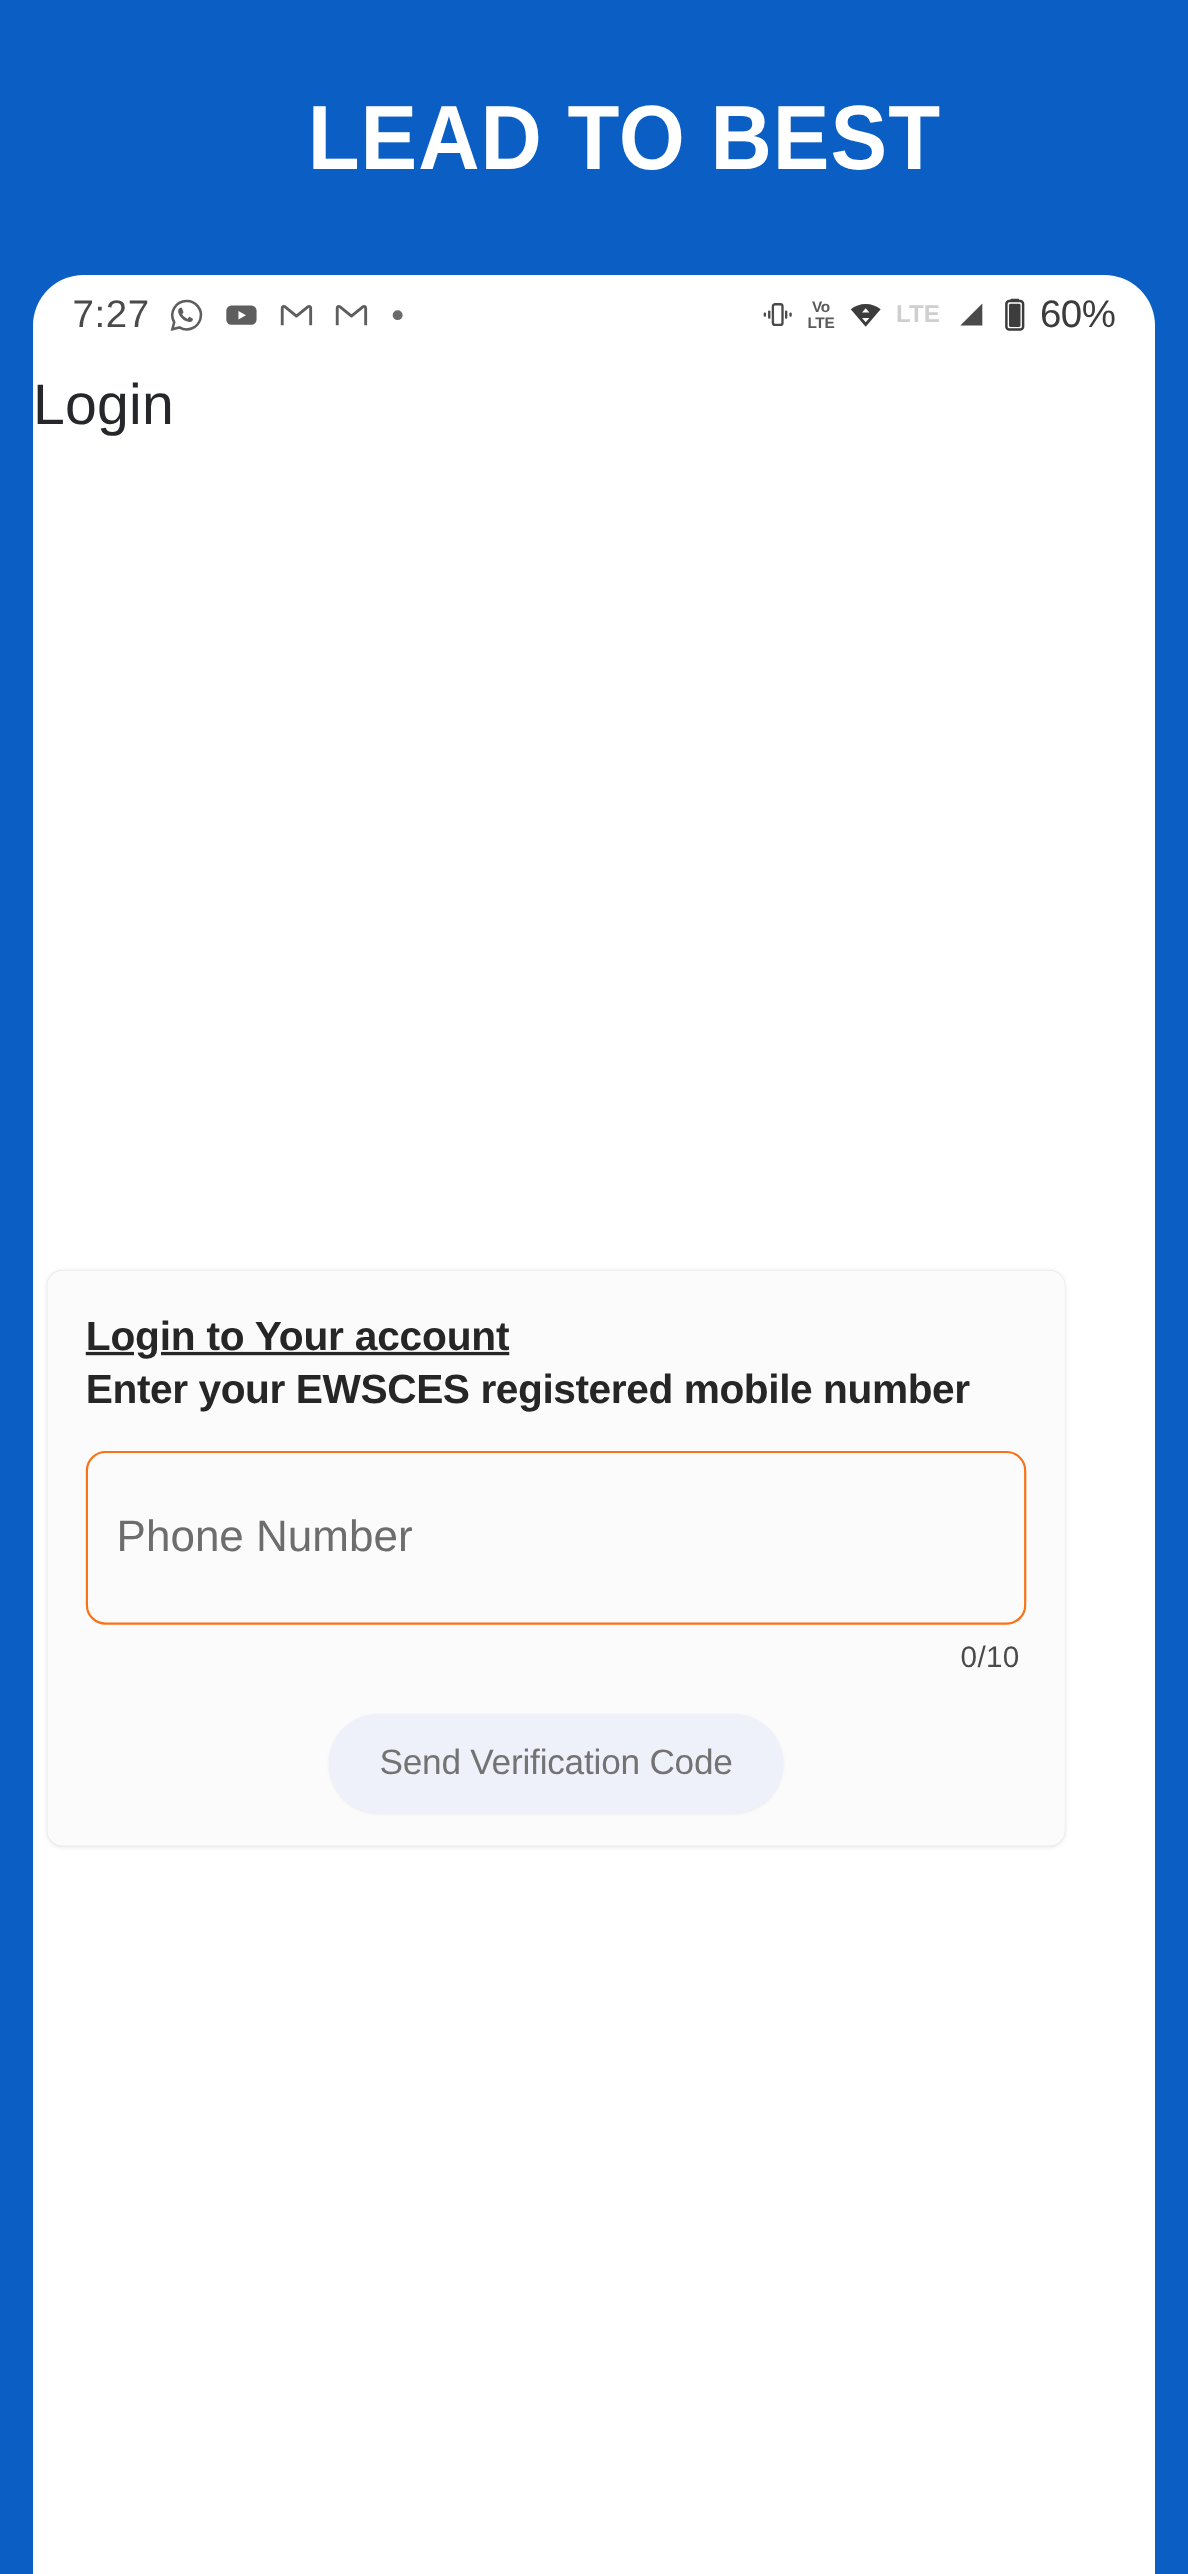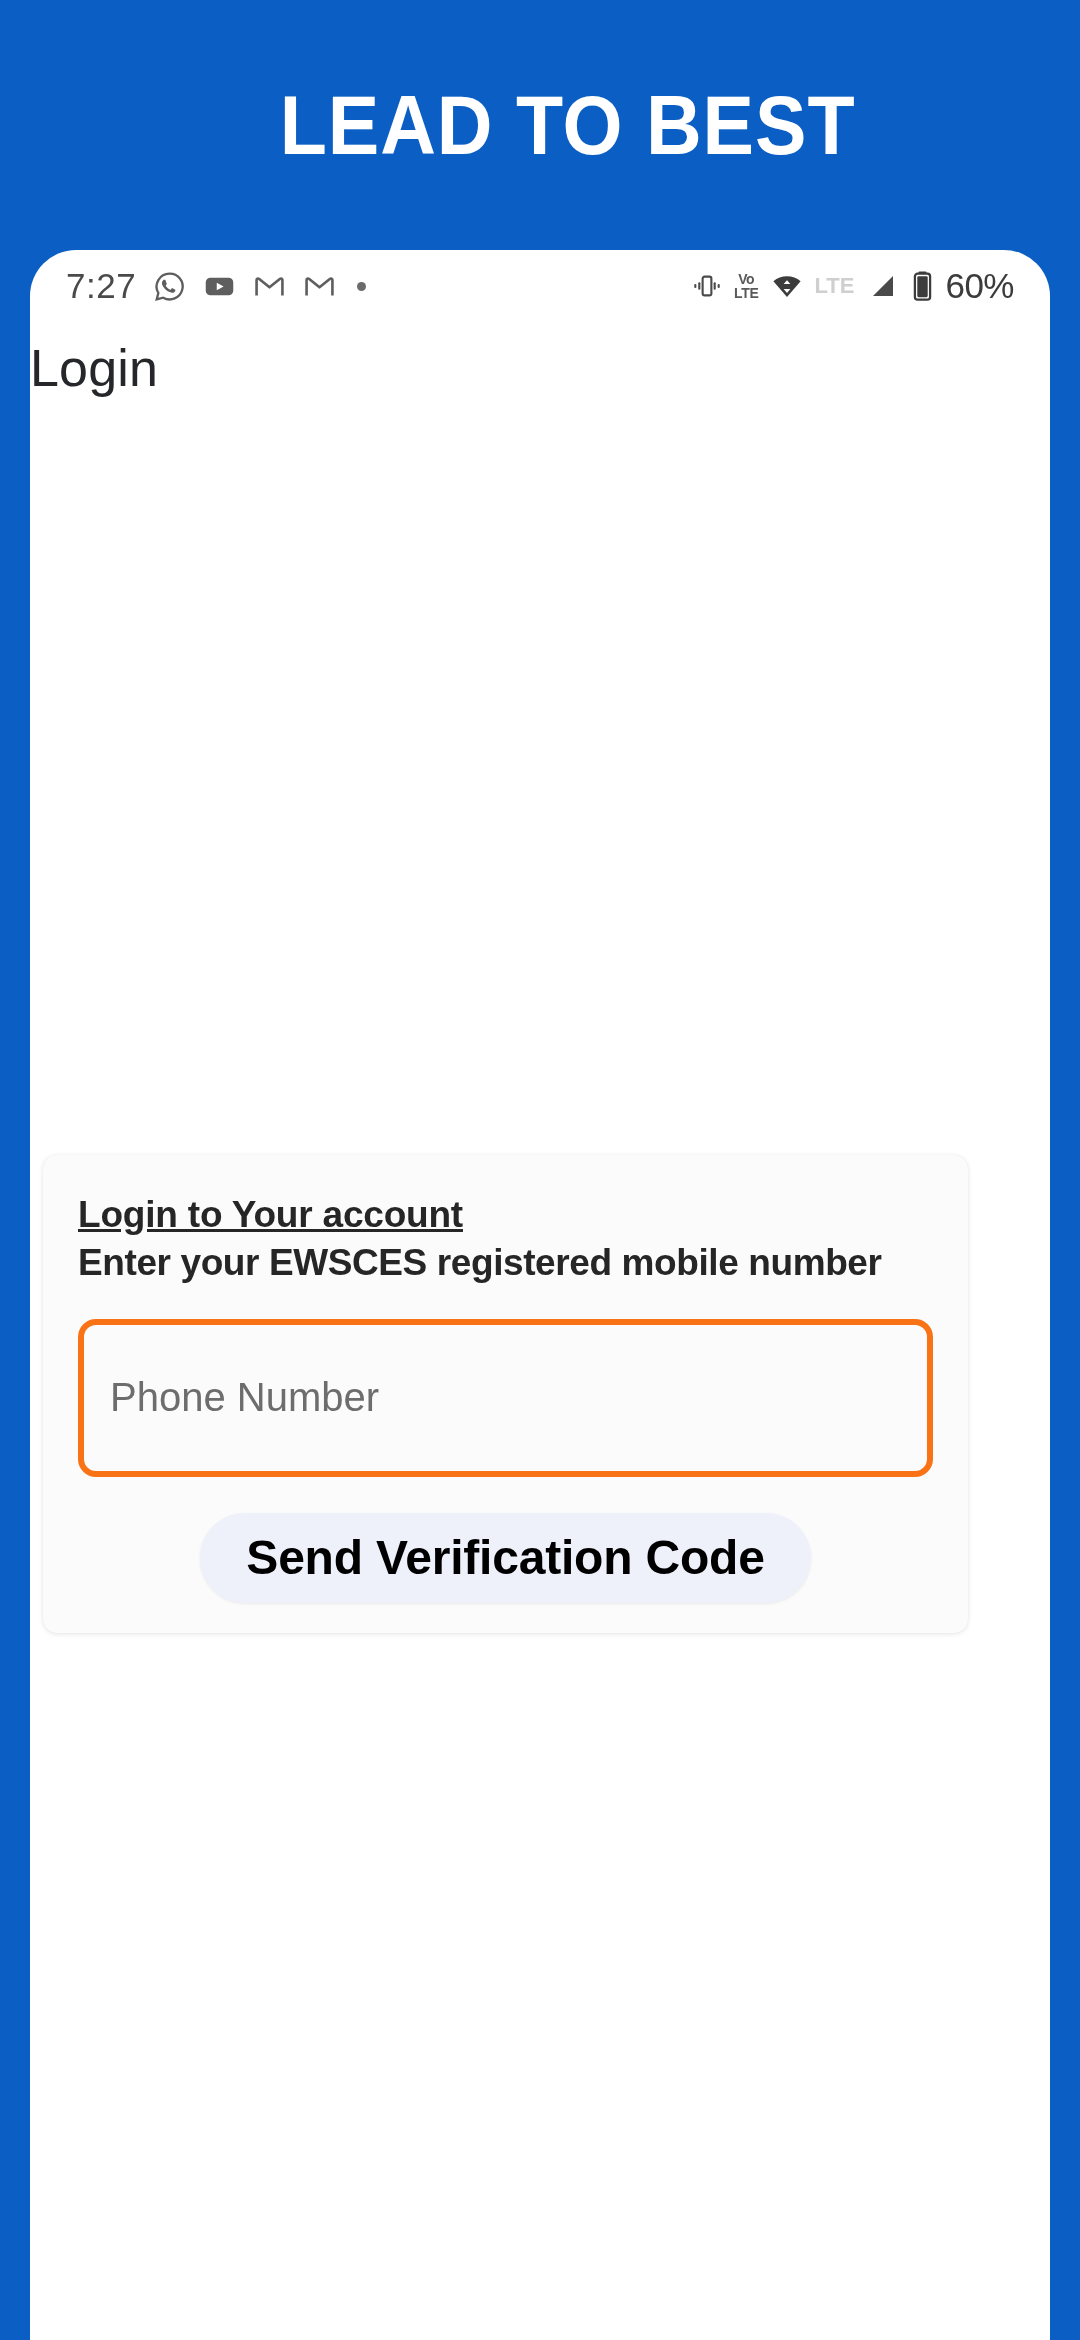--- a/index.html
+++ b/index.html
@@ -88,7 +88,7 @@
   .field-wrap{margin-top:32px;}
   .field{
     width:100%;height:158px;box-sizing:border-box;
-    border:6px solid #f97316;border-radius:18px;
+    border:2px solid #f97316;border-radius:18px;
     background:transparent;
     padding:0 26px;
     font-family:"Liberation Sans","DejaVu Sans",sans-serif;

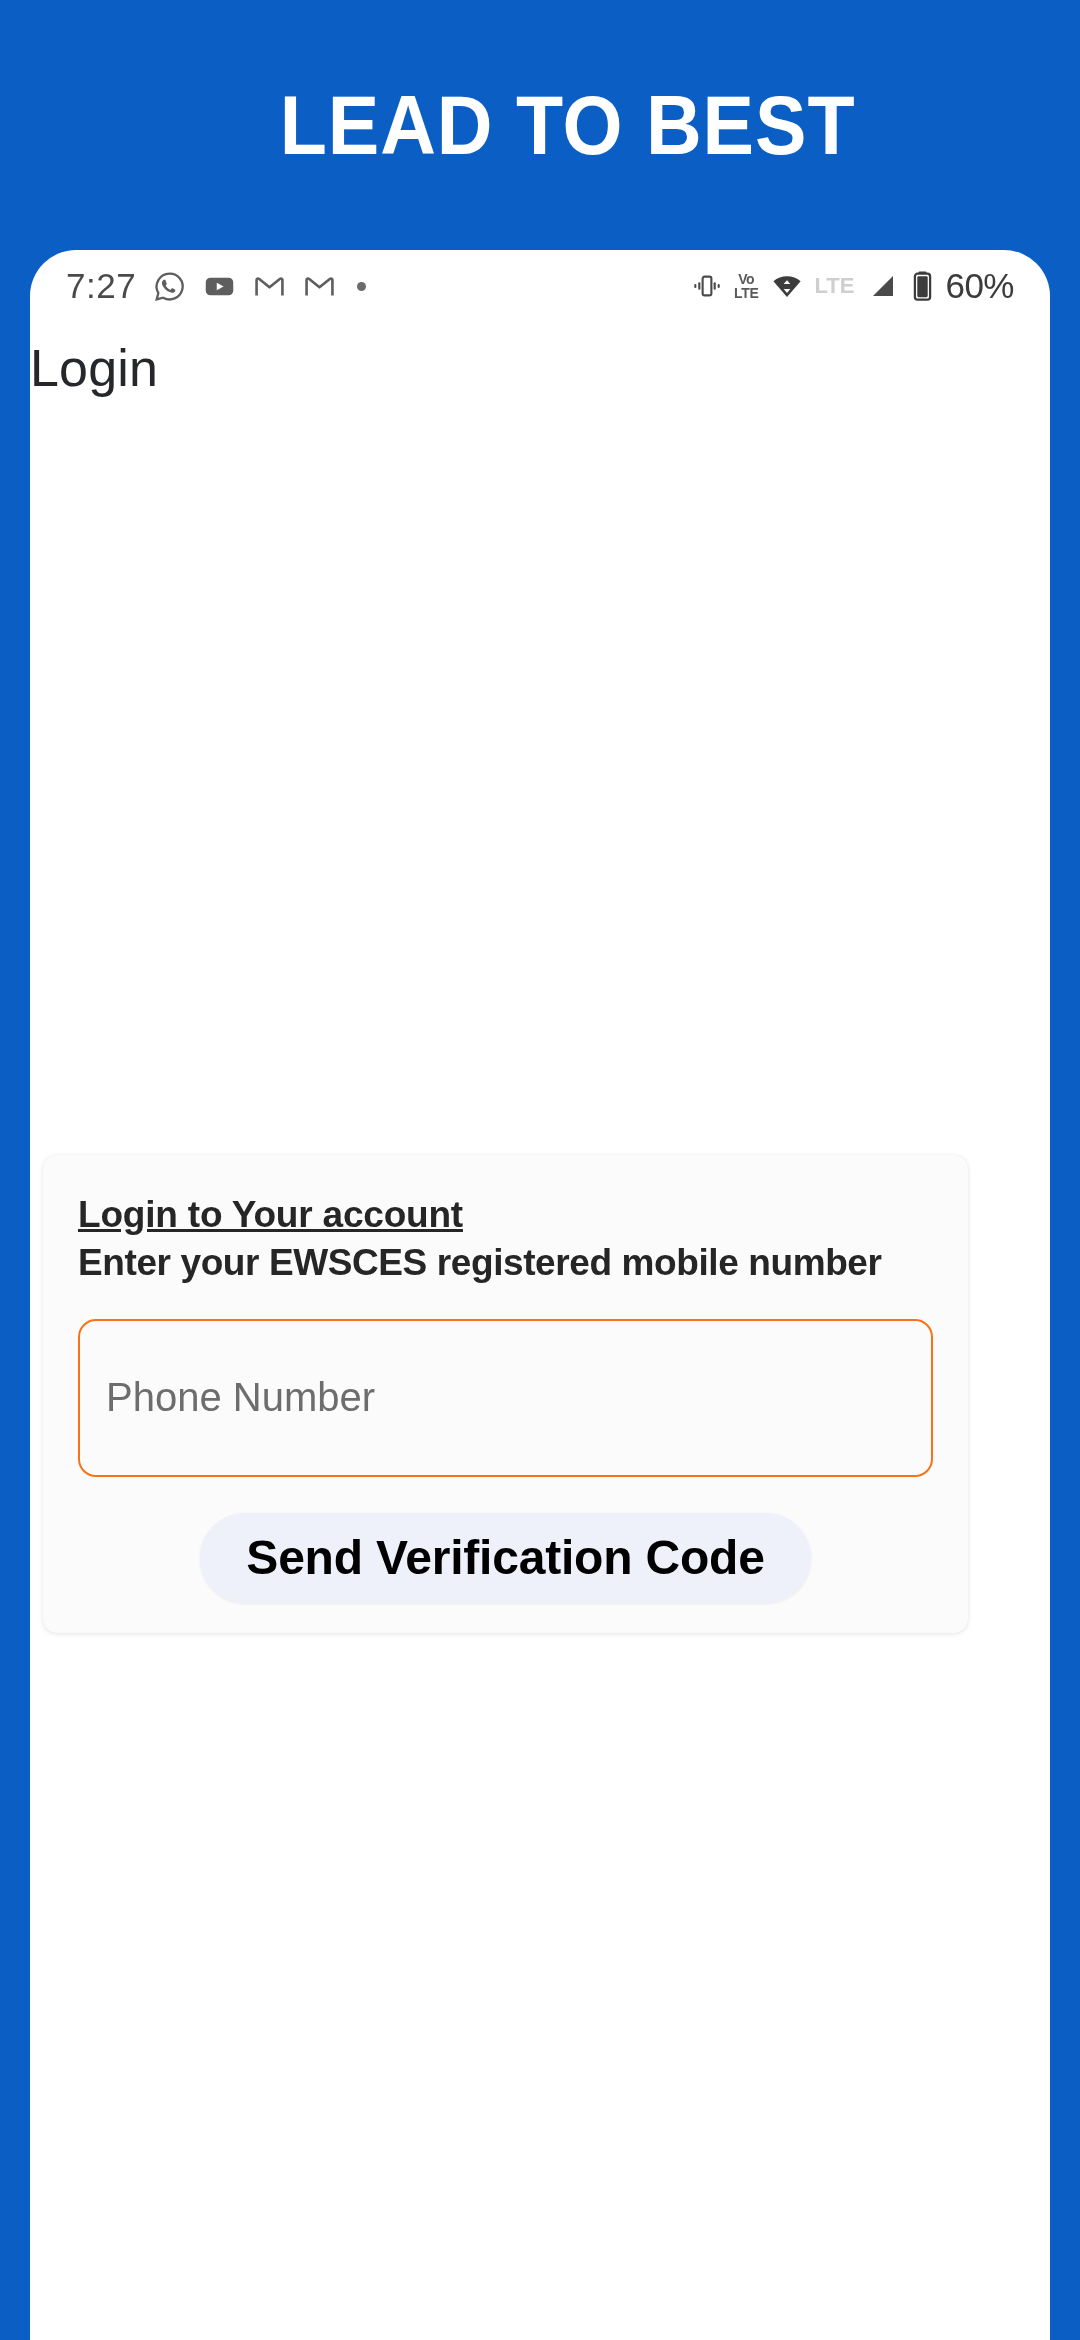--- a/index.html
+++ b/index.html
@@ -211,6 +211,7 @@
         <input class="field" type="text" placeholder="Phone Number" style="">
       </div>
 
+      <div class="counter">0/10</div>
 
       <div class="btn-row">
         <button class="send-btn">Send Verification Code</button>

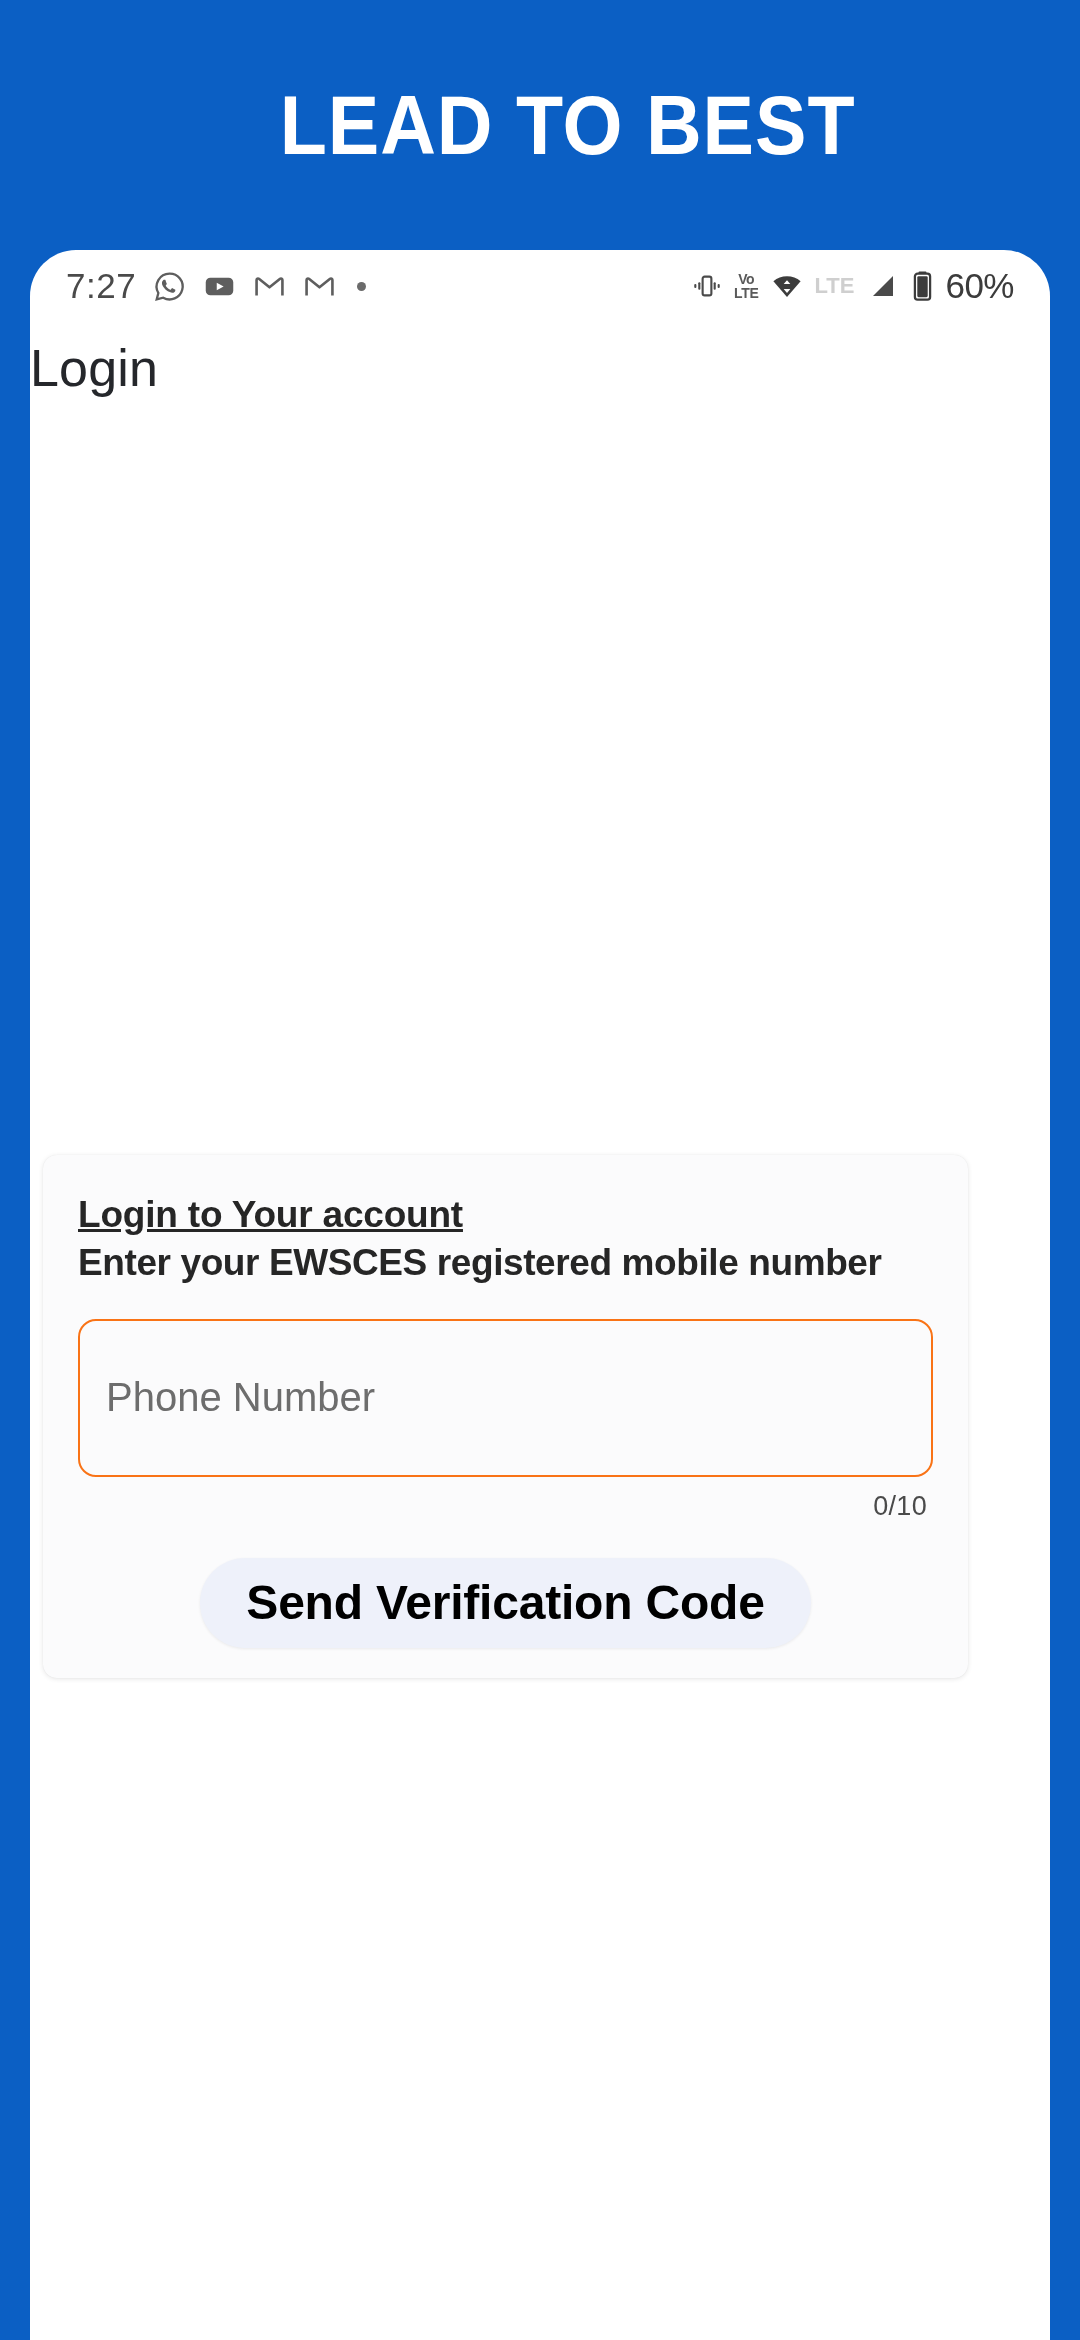--- a/index.html
+++ b/index.html
@@ -105,9 +105,9 @@
     background:#eef1fa;
     border:none;border-radius:45px;
     padding:0 46px;height:90px;
-    color:#000000;
-    font-family:"Liberation Sans","DejaVu Sans",sans-serif;
-    font-size:48px;font-weight:bold;letter-spacing:-0.2px;
+    color:#737373;
+    font-family:"Liberation Sans","DejaVu Sans",sans-serif;
+    font-size:32px;font-weight:normal;letter-spacing:-0.2px;
     box-shadow:0 1px 3px rgba(0,0,0,0.07);
     cursor:pointer;
     display:flex;align-items:center;justify-content:center;

